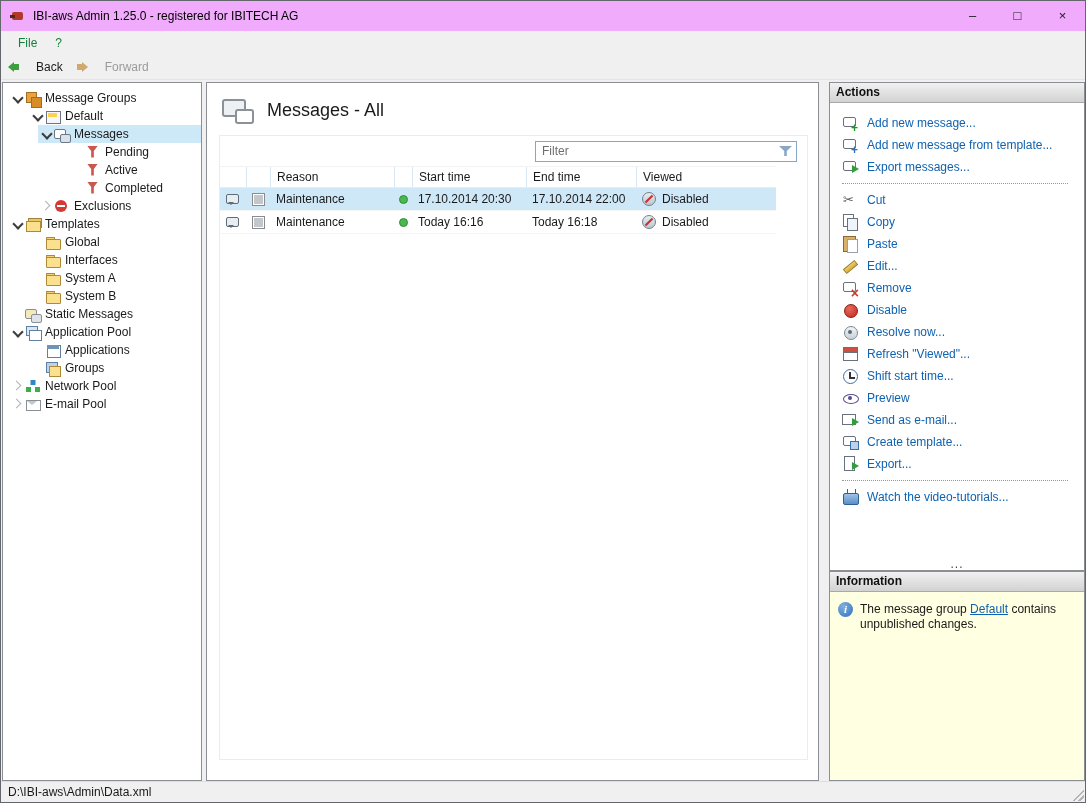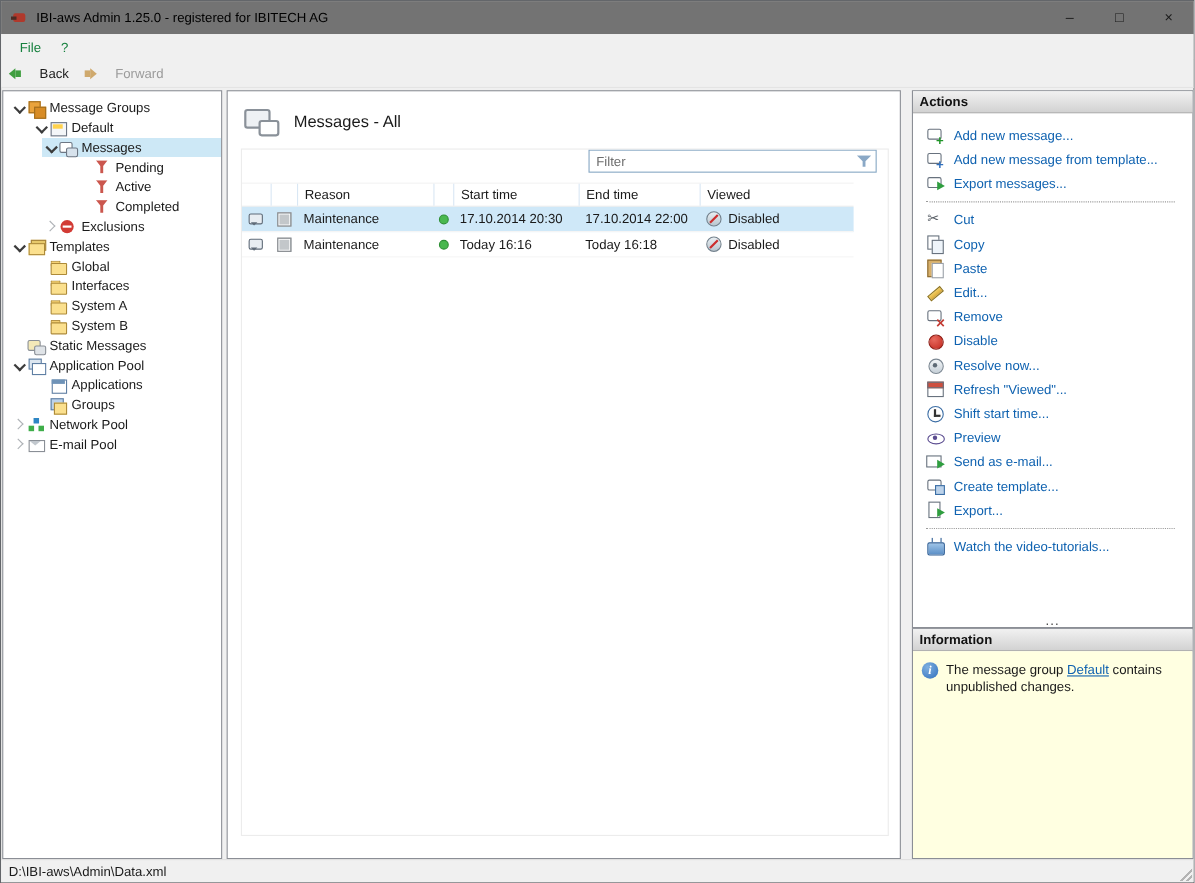--- a/index.html
+++ b/index.html
@@ -8,7 +8,7 @@
   .window{width:1086px;height:803px;background:#f0f0f0;border:1px solid #63666a;display:flex;flex-direction:column;position:relative}
 
   
-  .titlebar{height:30px;background:#737373;display:flex;align-items:center;flex:0 0 30px}
+  .titlebar{height:30px;background:#f0abfc;display:flex;align-items:center;flex:0 0 30px}
   .appicon{width:16px;height:16px;margin:0 7px 0 9px;position:relative;flex:0 0 16px}
   .appicon::before{content:"";position:absolute;left:2px;top:4px;width:11px;height:8px;background:#b0392c;border-radius:2px}
   .appicon::after{content:"";position:absolute;left:0;top:7px;width:5px;height:3px;background:#4a2b24}

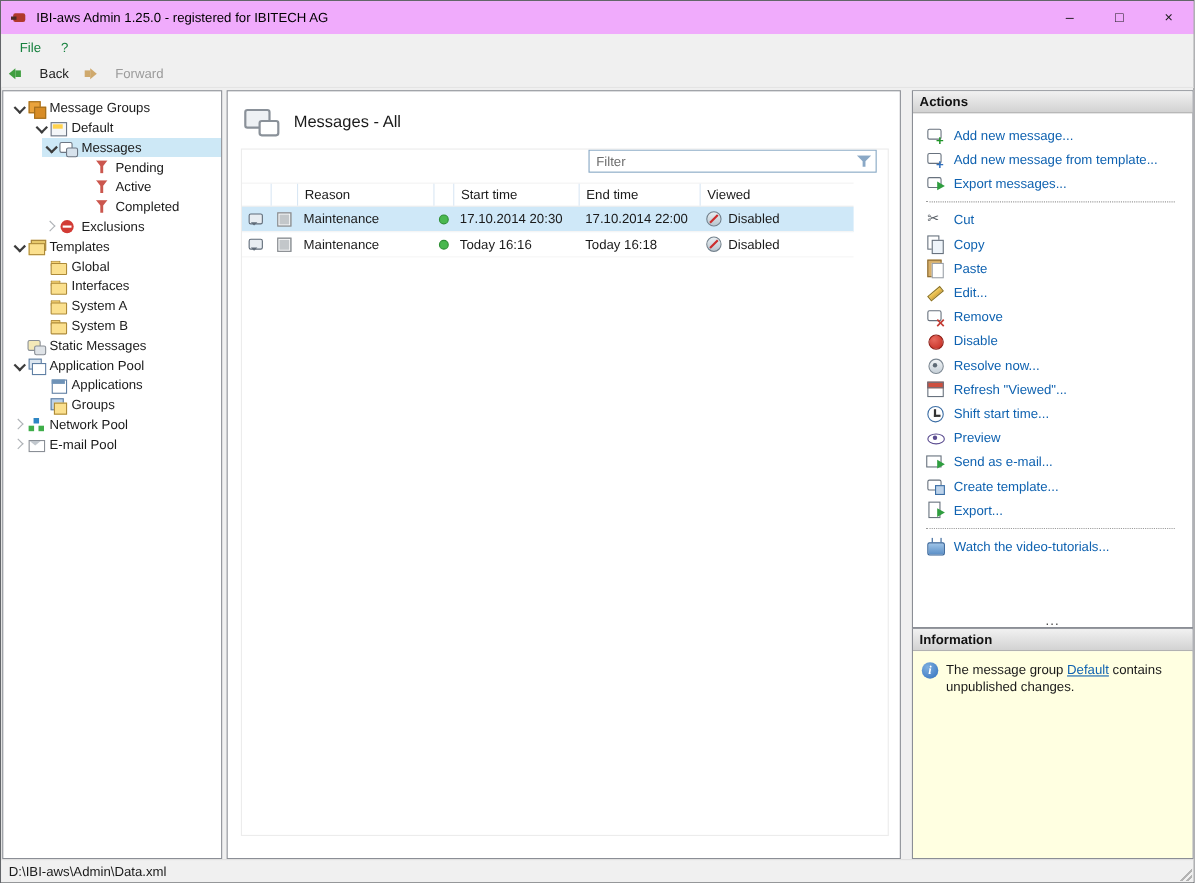--- a/index.html
+++ b/index.html
@@ -84,7 +84,7 @@
   .big-bubbles{width:32px;height:26px;position:relative;flex:0 0 32px}
   .big-bubbles::before{content:"";position:absolute;left:1px;top:2px;width:20px;height:14px;background:#eef1f4;border:2px solid #8a9199;border-radius:3px}
   .big-bubbles::after{content:"";position:absolute;left:14px;top:12px;width:15px;height:11px;background:#fff;border:2px solid #8a9199;border-radius:3px}
-  .mt{font-size:15px;color:#1a1a1a}
+  .mt{font-size:18px;color:#1a1a1a}
   .listview{flex:1;margin:6px 10px 20px 12px;border:1px solid #ececec;display:flex;flex-direction:column;min-height:0;overflow:hidden}
   .filterband{height:30px;flex:0 0 30px;display:flex;justify-content:flex-end;align-items:flex-start;padding-right:10px}
   .filter-box{width:262px;height:21px;border:1px solid #86a7c4;background:#fff;display:flex;align-items:center}

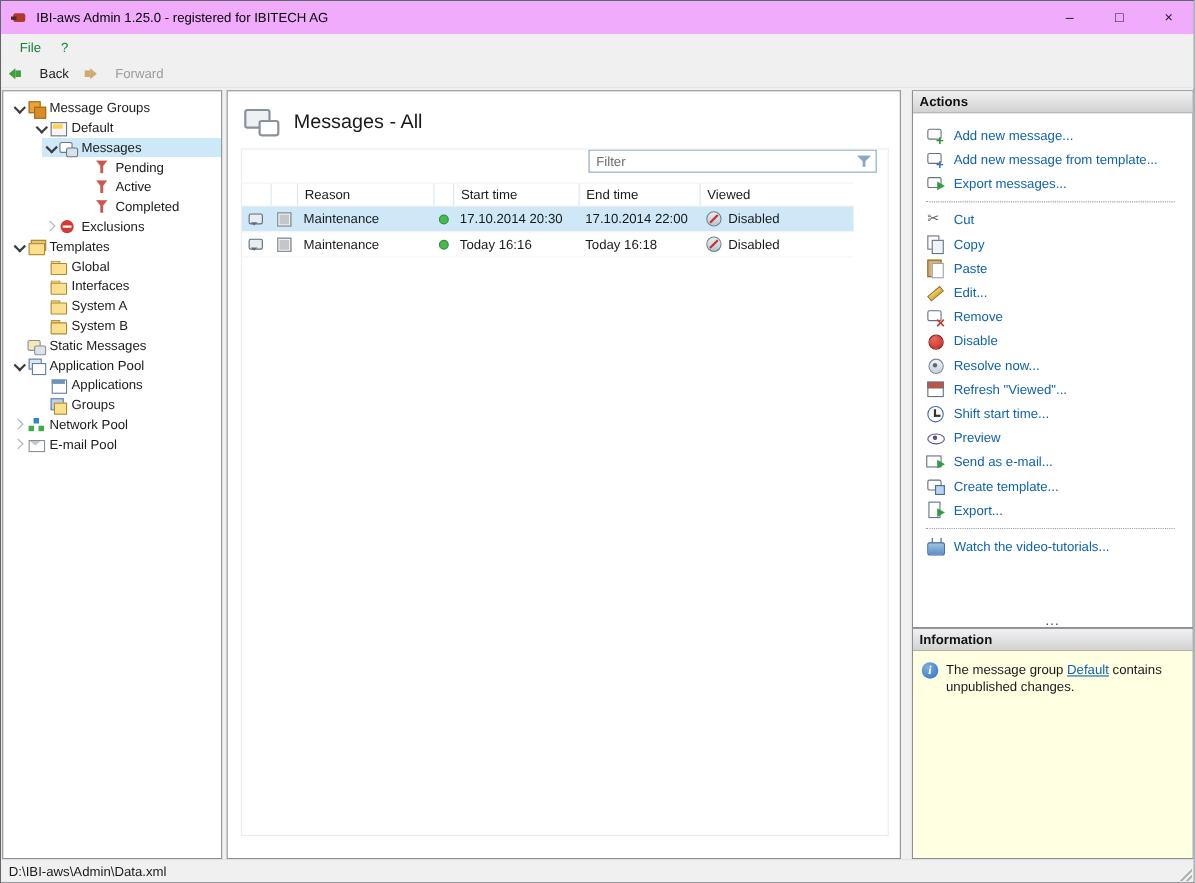--- a/index.html
+++ b/index.html
@@ -86,7 +86,7 @@
   .big-bubbles::after{content:"";position:absolute;left:14px;top:12px;width:15px;height:11px;background:#fff;border:2px solid #8a9199;border-radius:3px}
   .mt{font-size:18px;color:#1a1a1a}
   .listview{flex:1;margin:6px 10px 20px 12px;border:1px solid #ececec;display:flex;flex-direction:column;min-height:0;overflow:hidden}
-  .filterband{height:30px;flex:0 0 30px;display:flex;justify-content:flex-end;align-items:flex-start;padding-right:10px}
+  .filterband{height:30px;flex:0 0 30px;display:flex;justify-content:flex-end;align-items:center;padding-right:10px}
   .filter-box{width:262px;height:21px;border:1px solid #86a7c4;background:#fff;display:flex;align-items:center}
   .filter-box input{border:none;outline:none;flex:1;min-width:0;font-family:"Liberation Sans",sans-serif;font-size:12px;padding:0 6px;color:#333;background:transparent}
   .filter-box input::placeholder{color:#6e6e6e}

